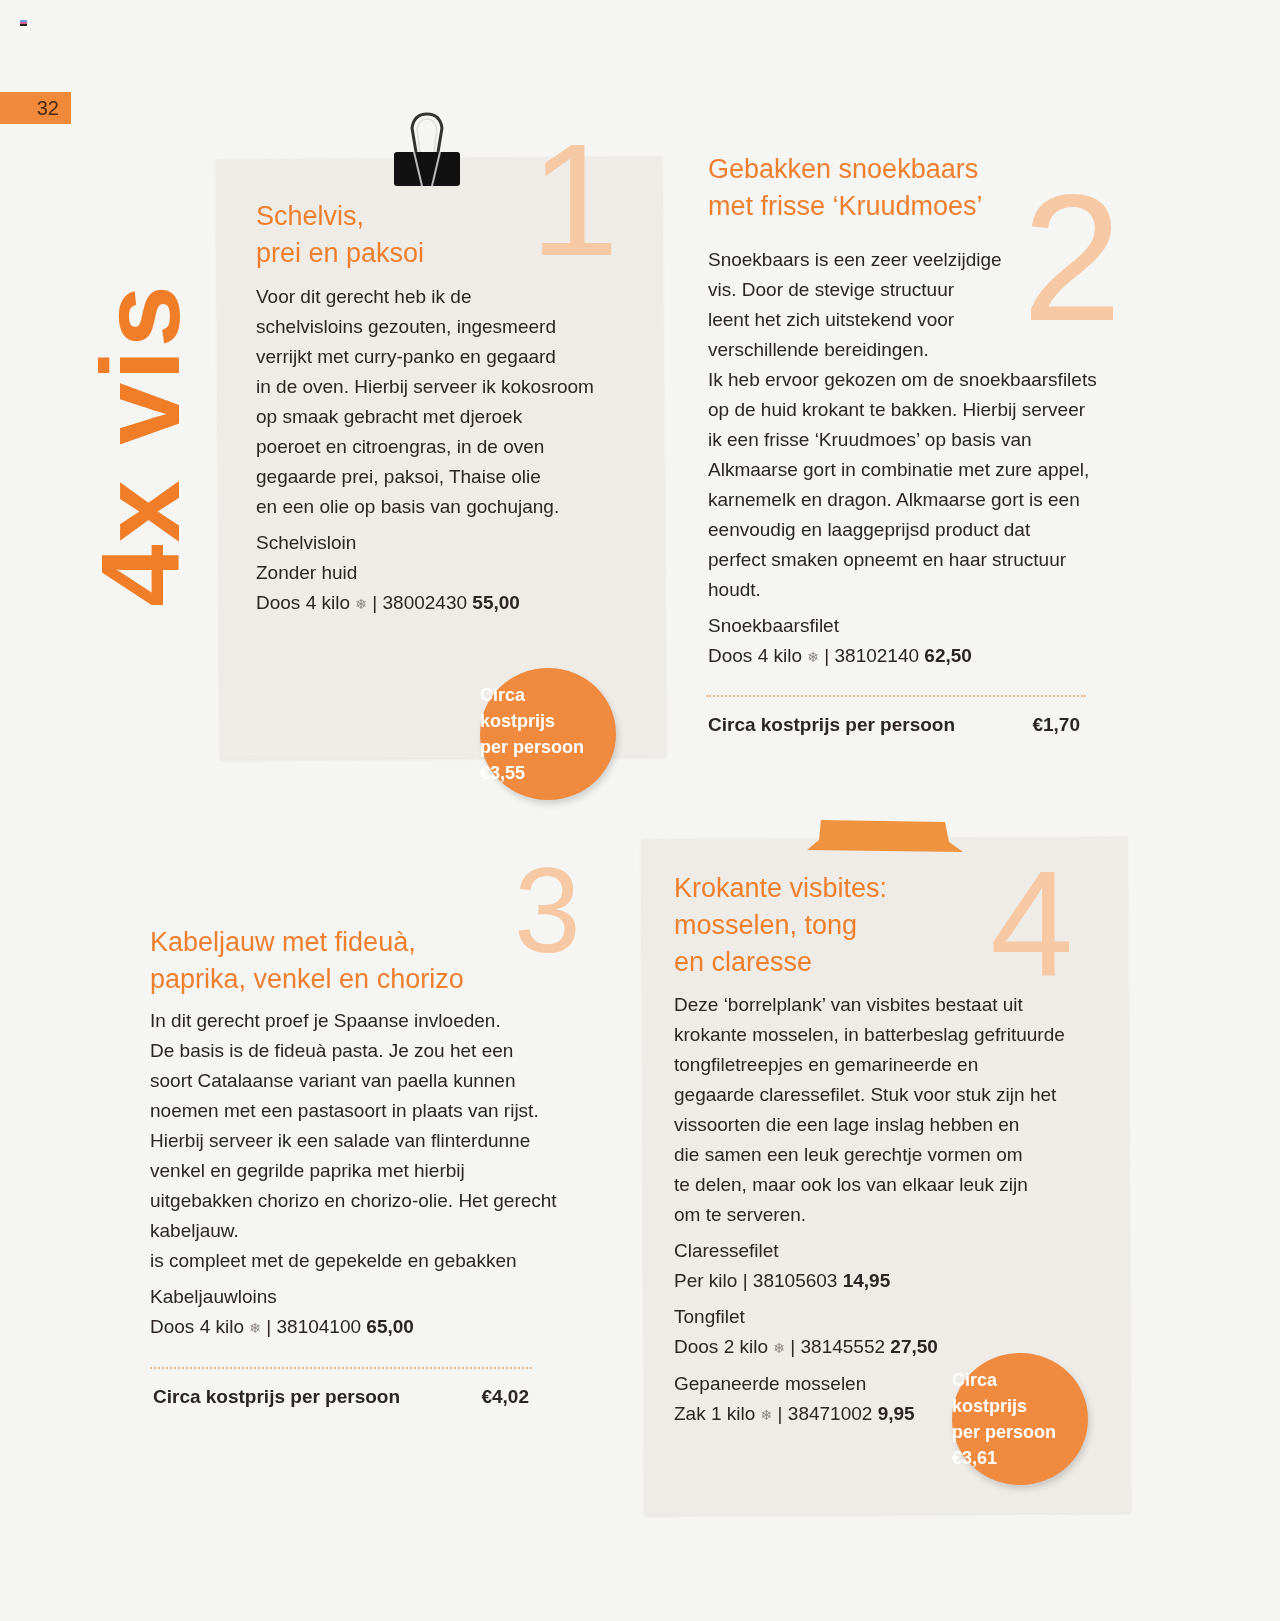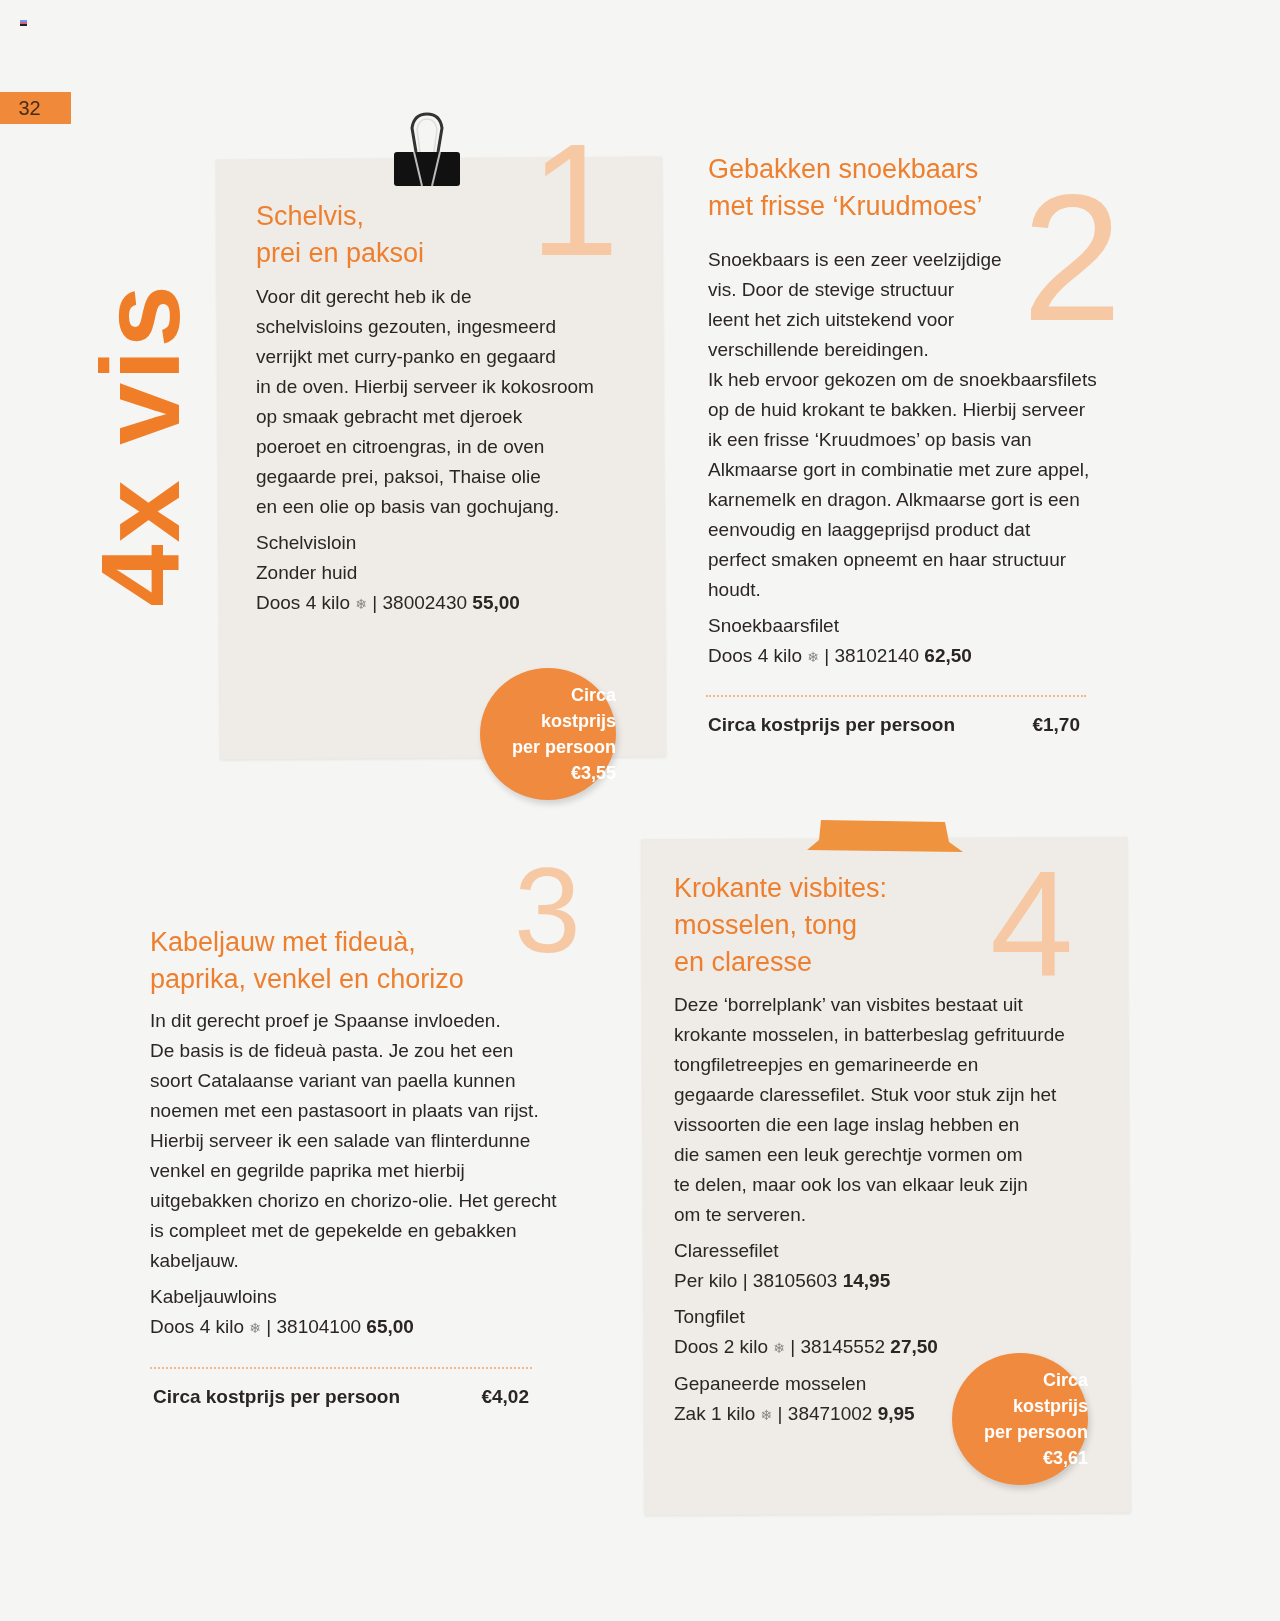--- a/index.html
+++ b/index.html
@@ -6,7 +6,7 @@
   body{width:1280px;height:1621px;position:relative;overflow:hidden;background:#f5f5f3;font-family:"Liberation Sans",sans-serif;color:#2b2624;}
   .flag{position:absolute;left:20px;top:20px;width:7px;height:7px;}
   .flag div{height:2px;}
-  .pagenum{position:absolute;left:0;top:92px;width:71px;height:32px;background:#f08a3a;color:#4a2a15;font-size:20px;line-height:32px;text-align:center;box-sizing:border-box;padding-right:12px;}
+  .pagenum{position:absolute;left:0;top:92px;width:71px;height:32px;background:#f08a3a;color:#4a2a15;font-size:20px;line-height:32px;text-align:right;box-sizing:border-box;padding-right:12px;}
   .vert-title{position:absolute;left:80px;top:270px;width:120px;height:350px;}
   .vert-title span{position:absolute;left:50%;top:50%;transform:translate(-50%,-50%) rotate(-90deg);white-space:nowrap;color:#f07e28;font-size:112px;font-weight:bold;letter-spacing:2px;}
   .card{position:absolute;background:#efebe6;box-shadow:0 1px 3px rgba(0,0,0,0.08);}

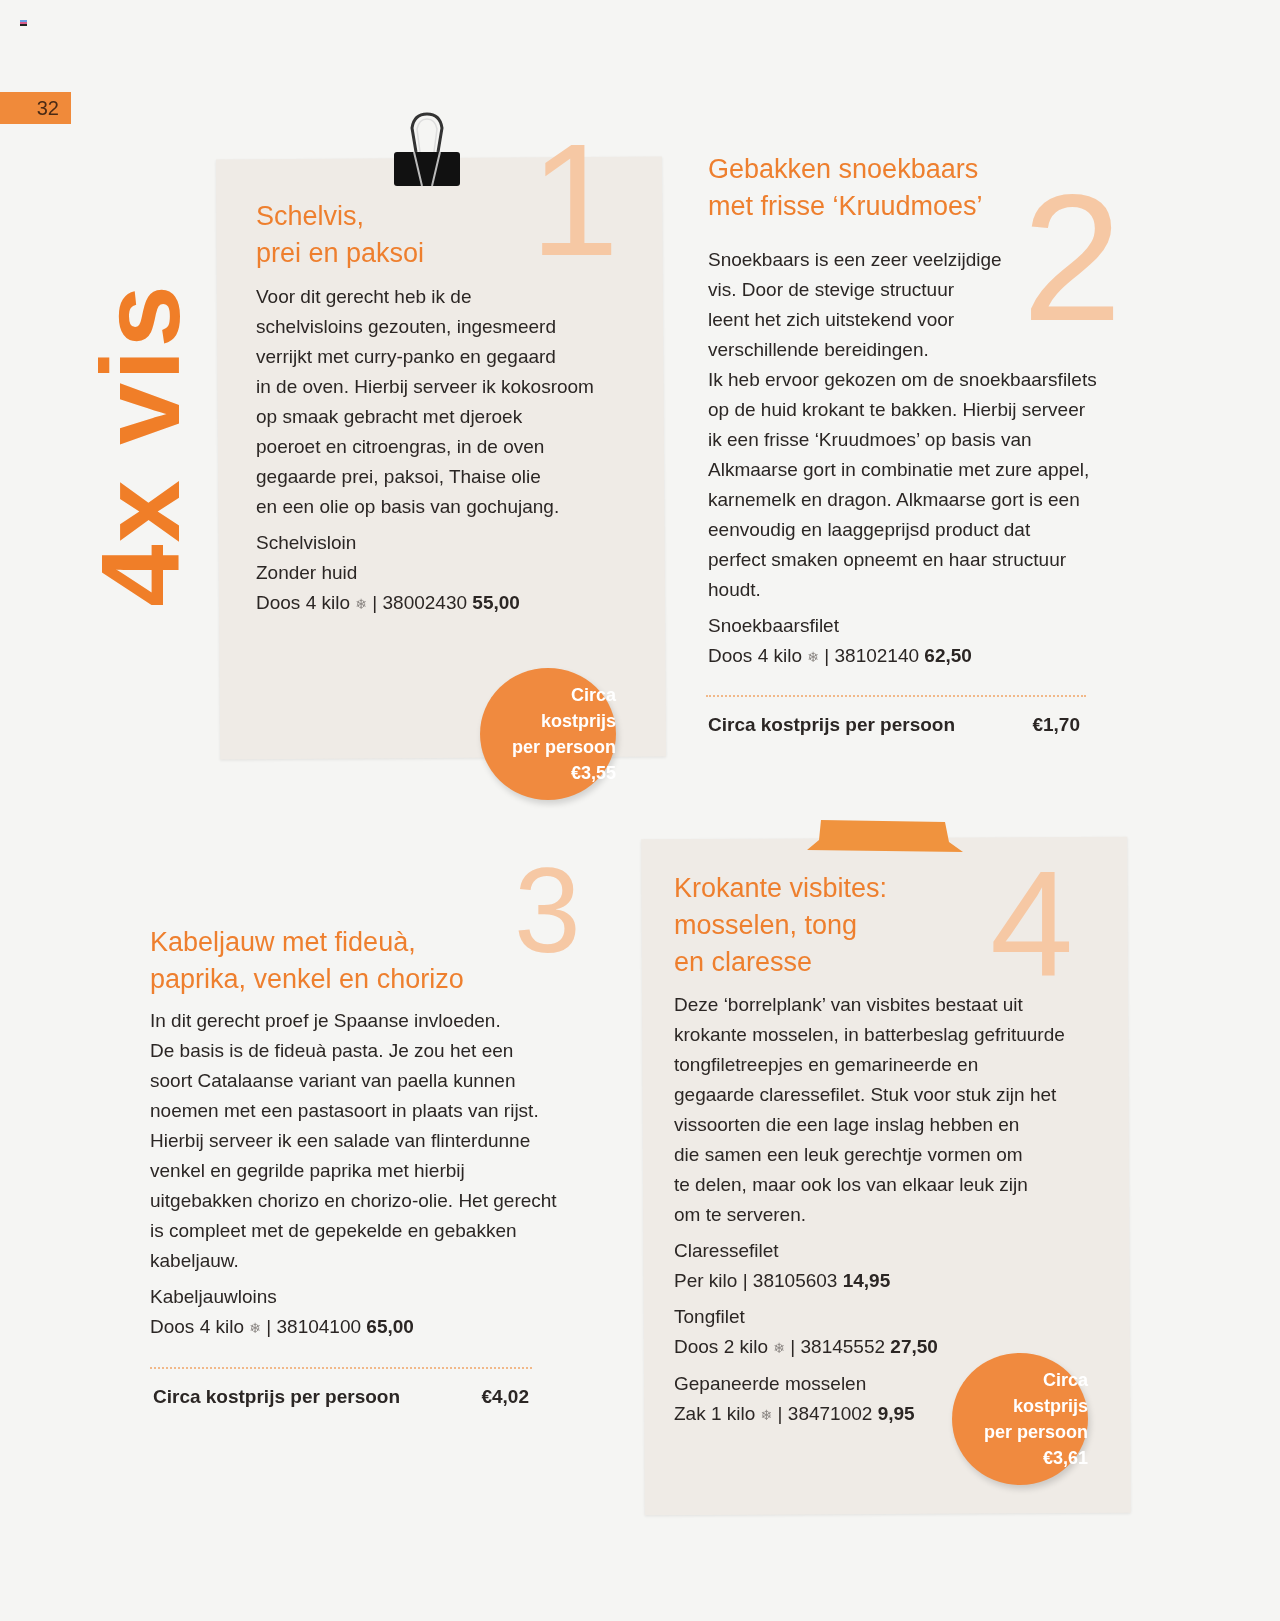--- a/index.html
+++ b/index.html
@@ -16,7 +16,7 @@
   .prod-name{font-weight:normal;margin-top:6px;}
   .prod-line b{font-weight:bold;}
   .snow{color:#8a8582;font-size:14px;}
-  .badge{position:absolute;width:136px;height:132px;border-radius:50%;background:#f08a3f;color:#fff;font-weight:bold;font-size:18px;line-height:26px;text-align:right;box-shadow:2px 4px 6px rgba(0,0,0,0.15);display:flex;flex-direction:column;justify-content:center;}
+  .badge{position:absolute;width:136px;height:132px;border-radius:50%;background:#f08a3f;color:#fff;font-weight:bold;font-size:18px;line-height:26px;text-align:left;box-shadow:2px 4px 6px rgba(0,0,0,0.15);display:flex;flex-direction:column;justify-content:center;}
   .dots{position:absolute;border-top:2px dotted #f1b888;}
   .cost{position:absolute;font-weight:bold;font-size:19px;display:flex;justify-content:space-between;}
   .clip{position:absolute;}

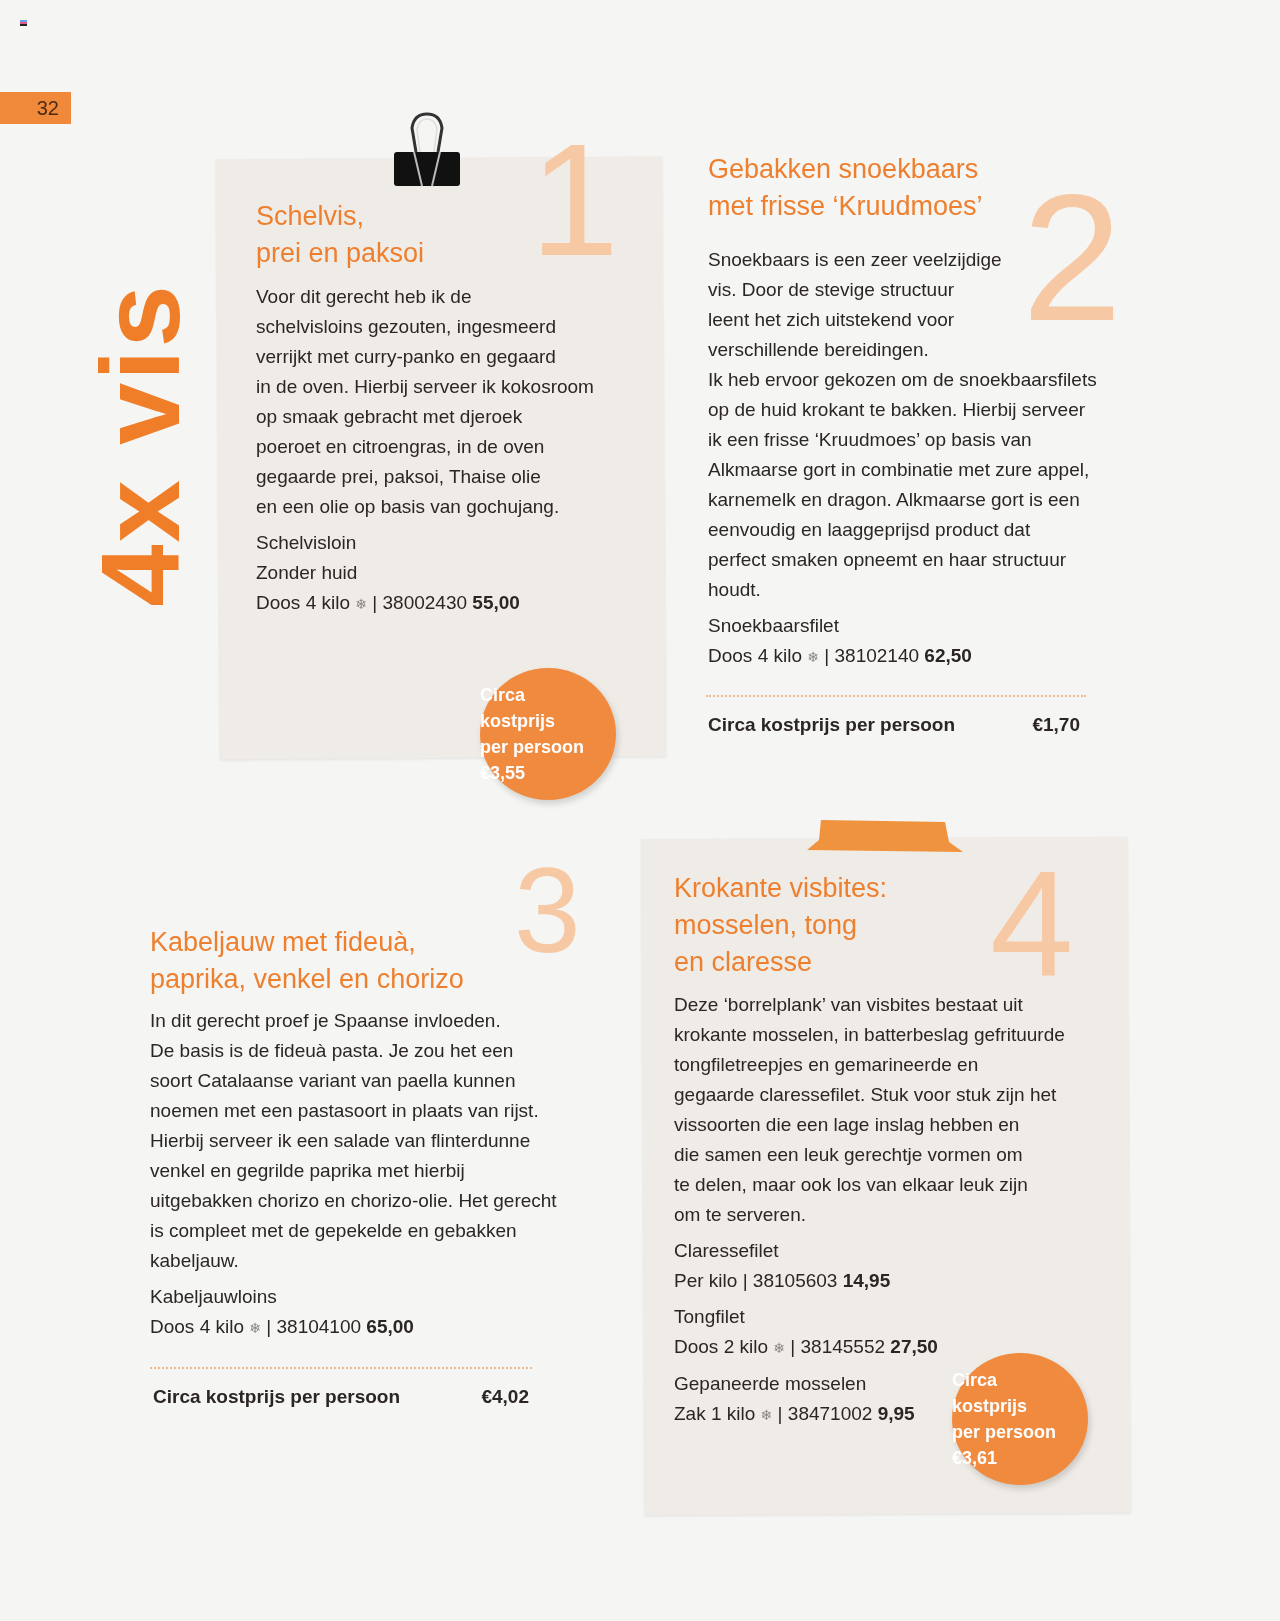--- a/index.html
+++ b/index.html
@@ -123,8 +123,8 @@
   <div>Hierbij serveer ik een salade van flinterdunne</div>
   <div>venkel en gegrilde paprika met hierbij</div>
   <div>uitgebakken chorizo en chorizo-olie. Het gerecht</div>
+  <div>kabeljauw.</div>
   <div>is compleet met de gepekelde en gebakken</div>
-  <div>kabeljauw.</div>
   <div class="prod-name">Kabeljauwloins</div>
   <div class="prod-line">
     <span>Doos 4 kilo</span>

